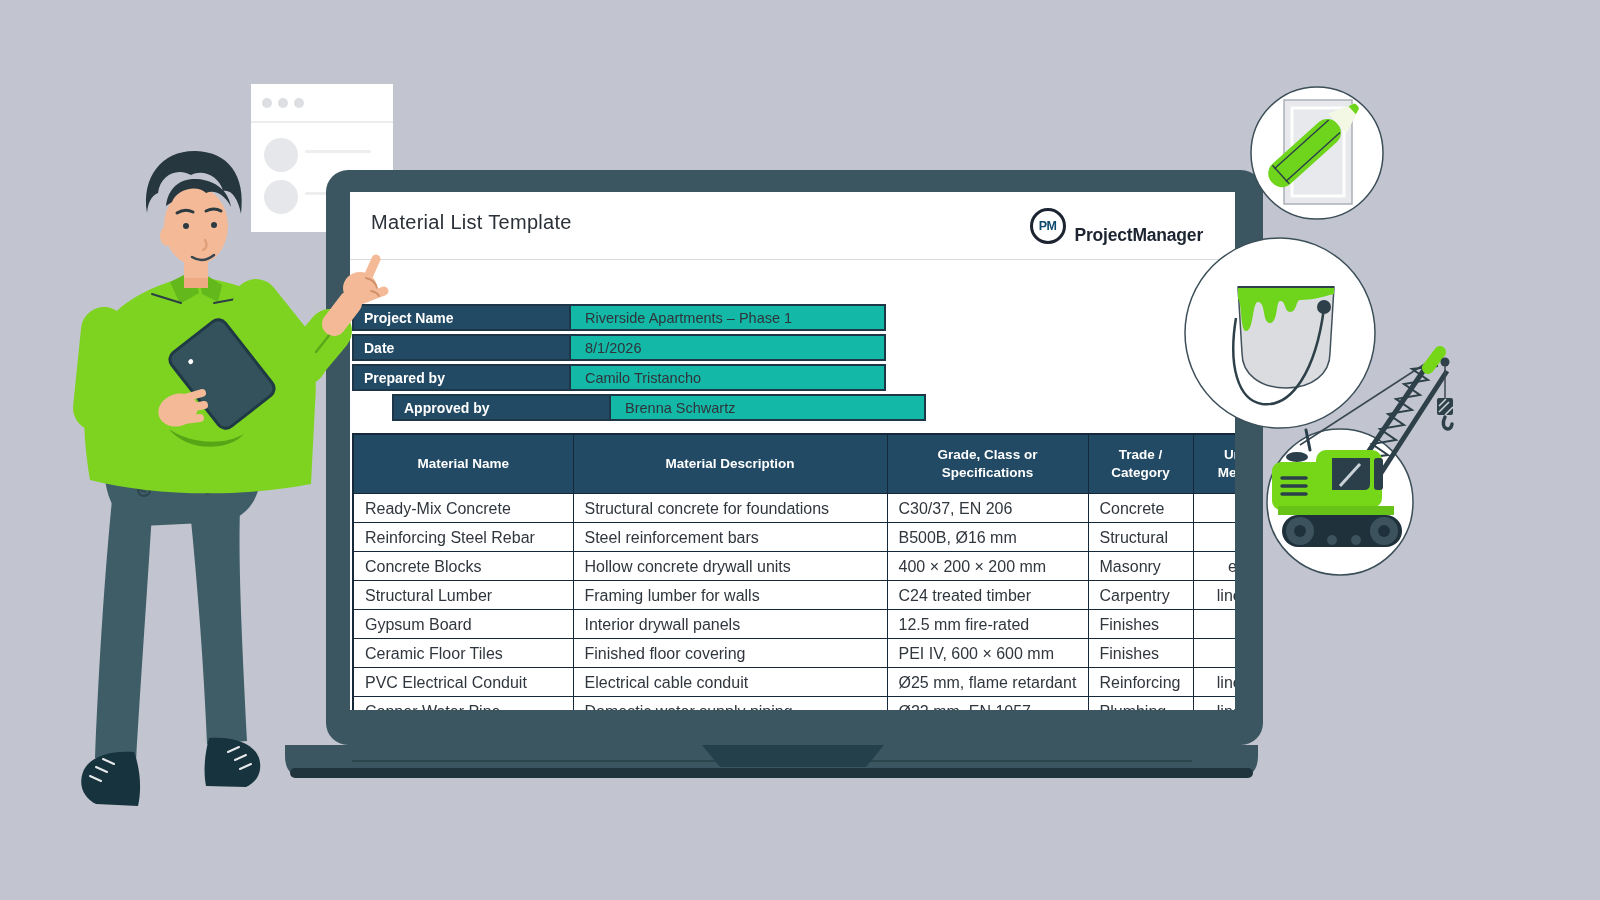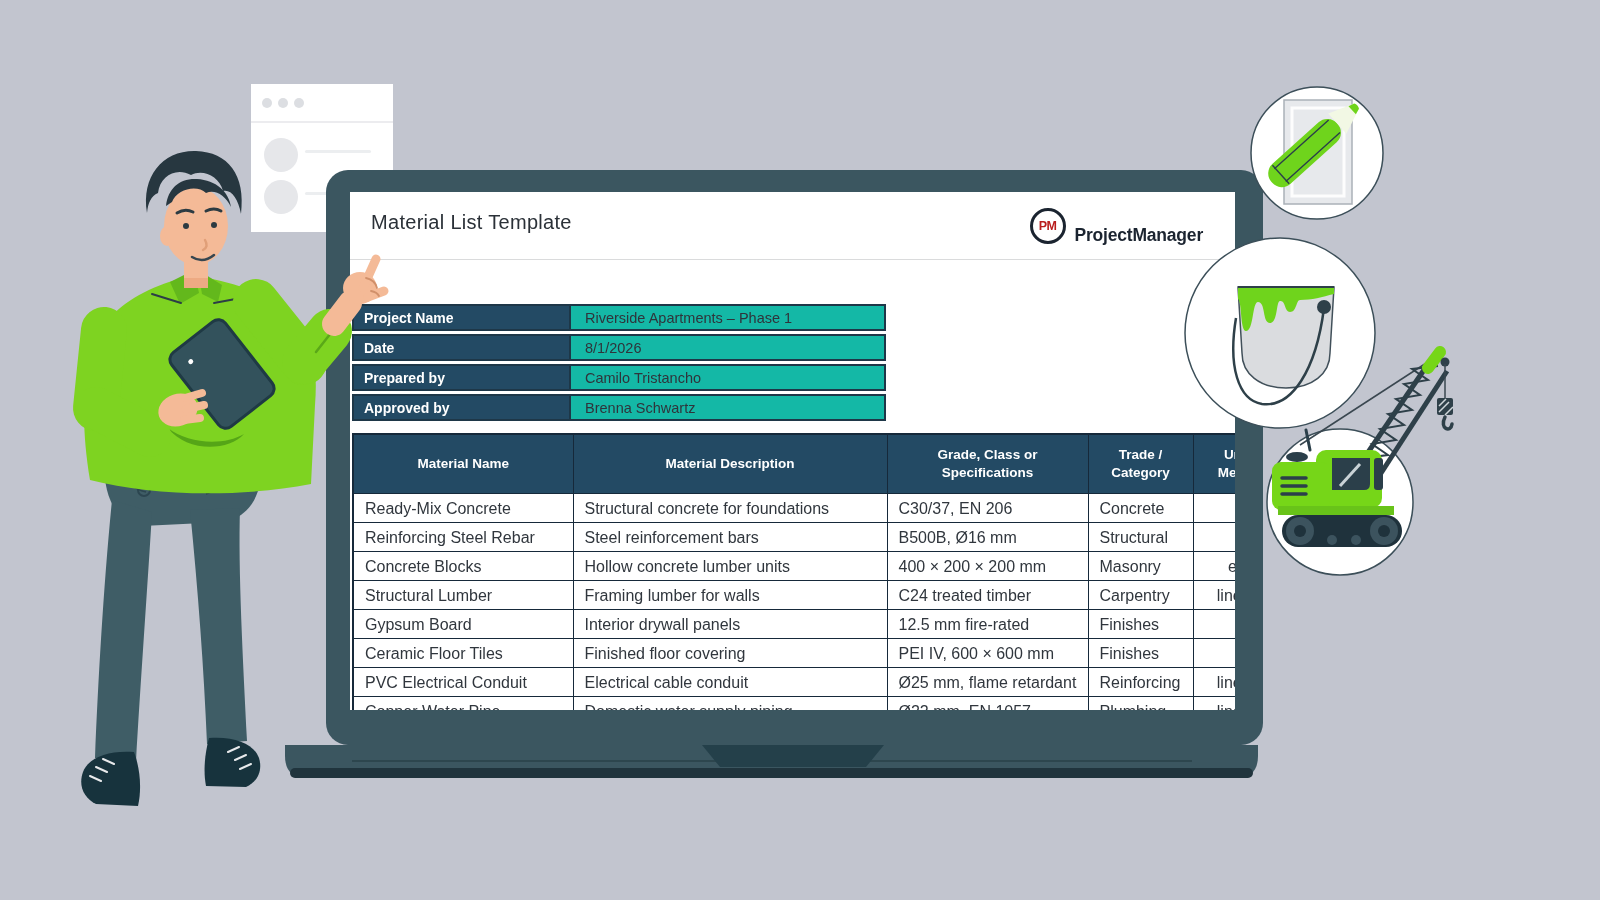--- a/index.html
+++ b/index.html
@@ -27,7 +27,7 @@
   .brand-logo {
     width:30px; height:30px; border:3px solid #1b2430; border-radius:50%;
     display:flex; align-items:center; justify-content:center;
-    font-weight:bold; font-size:12.5px; color:#b91c1c; letter-spacing:-0.5px;
+    font-weight:bold; font-size:12.5px; color:#0c4a6e; letter-spacing:-0.5px;
   }
   .brand-name { font-weight:bold; font-size:17.5px; color:#1b2430; letter-spacing:-0.2px;margin-top:19px; }
 

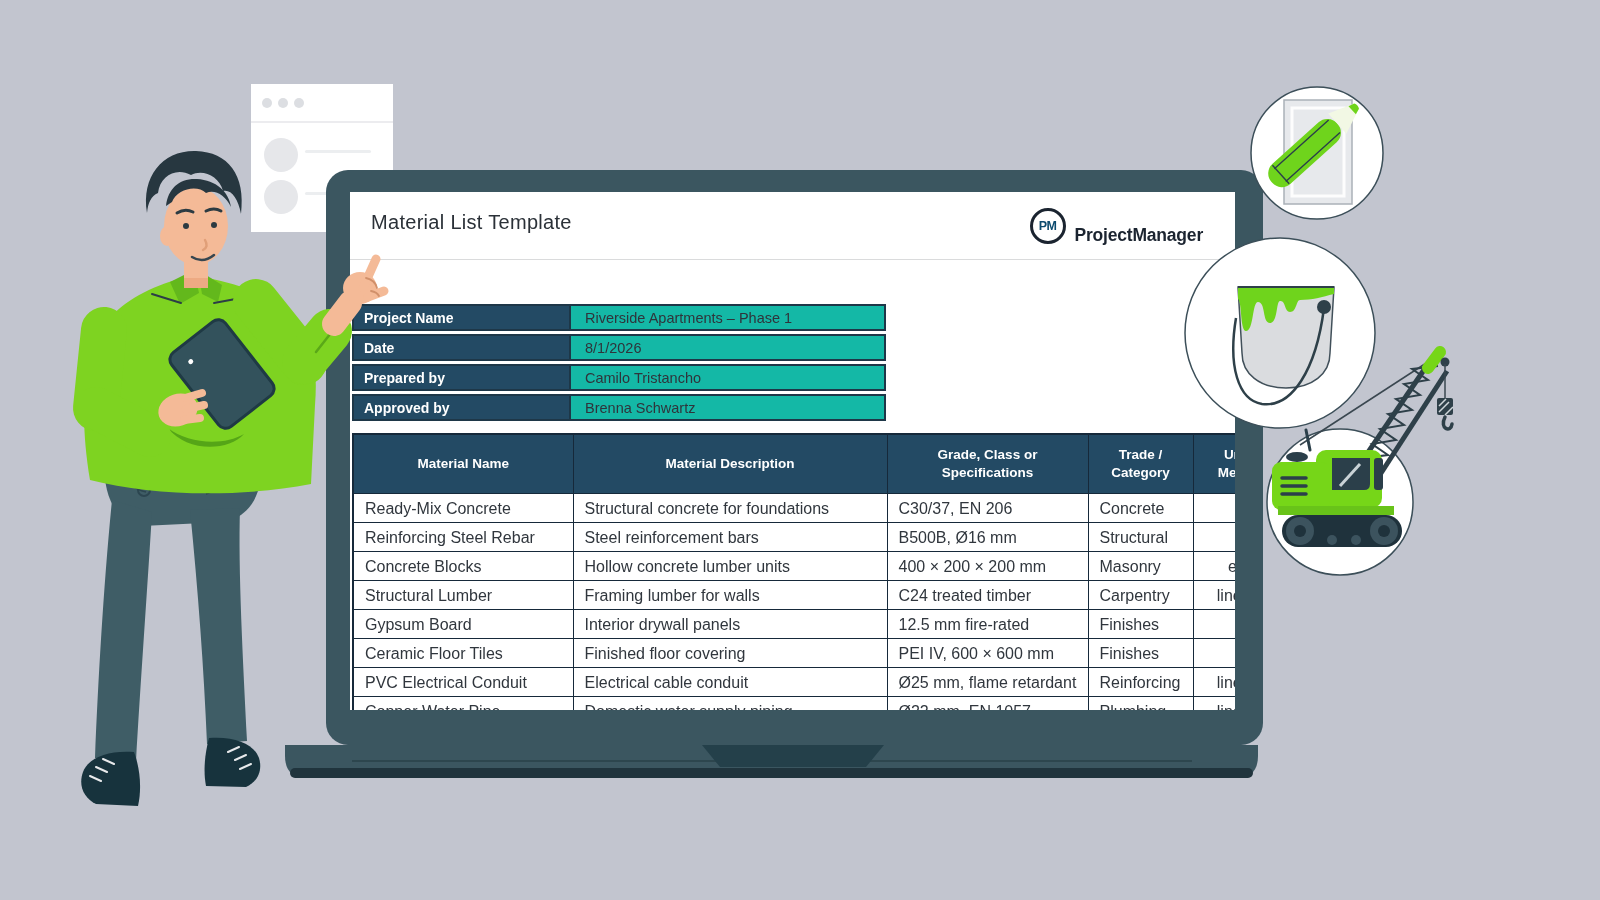--- a/index.html
+++ b/index.html
@@ -34,7 +34,7 @@
   
   .info-table { position:absolute; left:2px; top:112px; }
   .info-row { display:flex; margin-bottom:3px; }
-  .info-row:last-child { margin-bottom:0; }
+  .info-row:last-child { margin-bottom:0;margin-left:40px; }
   .info-label {
     width:219px; height:27px; box-sizing:border-box; background:#234a64;
     border:2px solid #1e3748; color:#ffffff; font-weight:bold; font-size:14px;

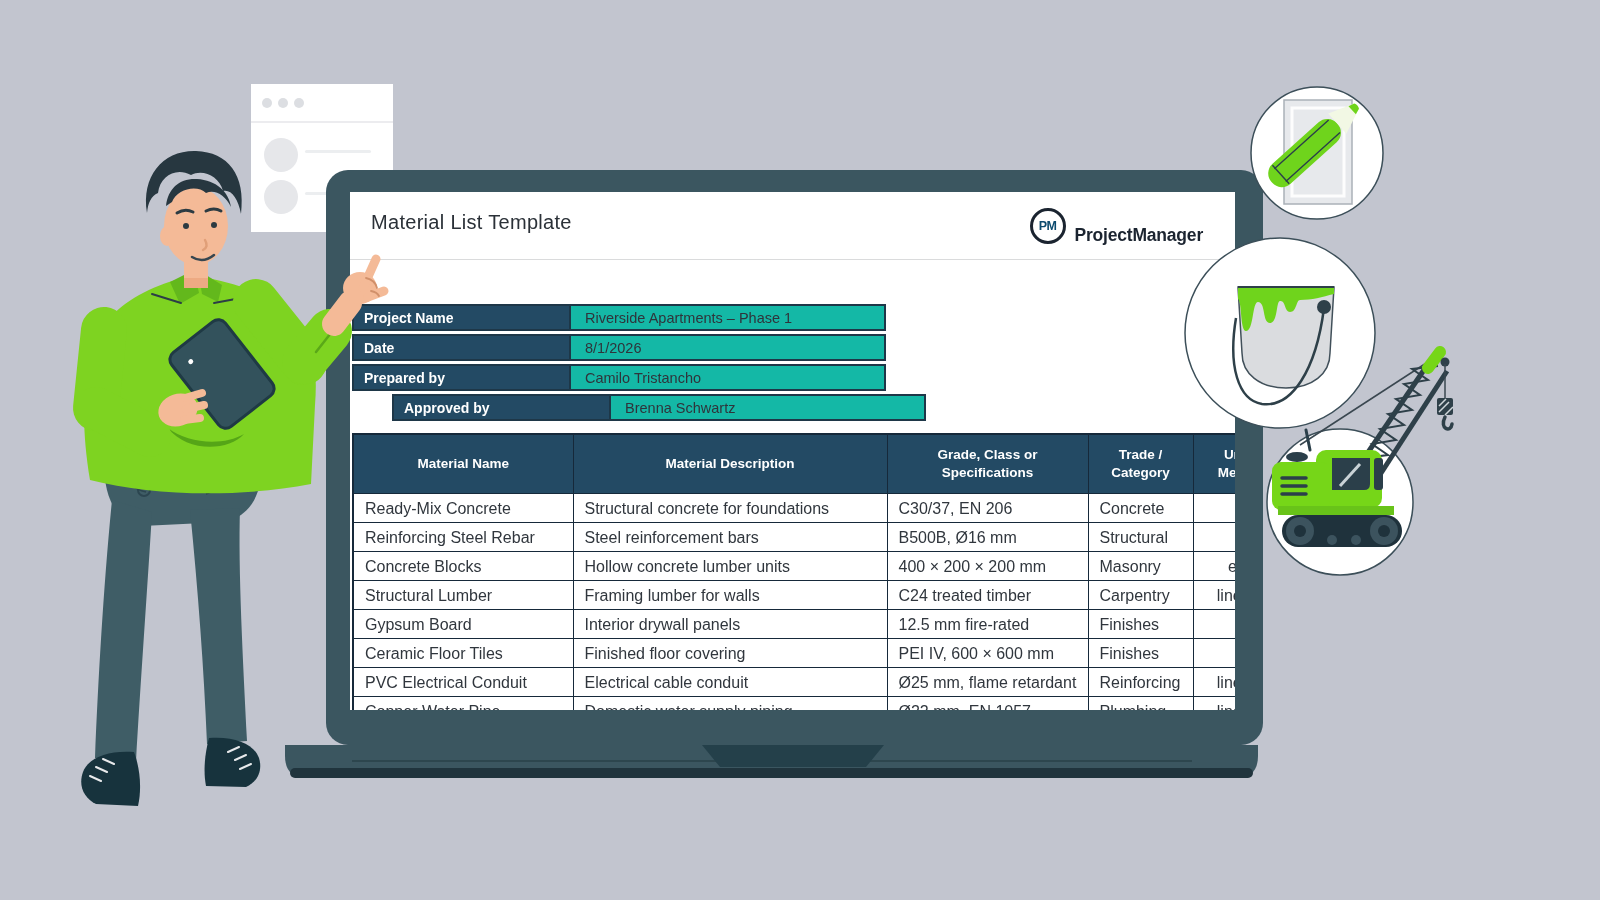--- a/index.html
+++ b/index.html
@@ -205,7 +205,7 @@
         </tr>
         <tr>
           <td>Concrete Blocks</td>
-          <td>Hollow concrete lumber units</td>
+          <td>Hollow concrete drywall units</td>
           <td>400 × 200 × 200 mm</td>
           <td>Masonry</td>
           <td class="unit-cell">each</td>

